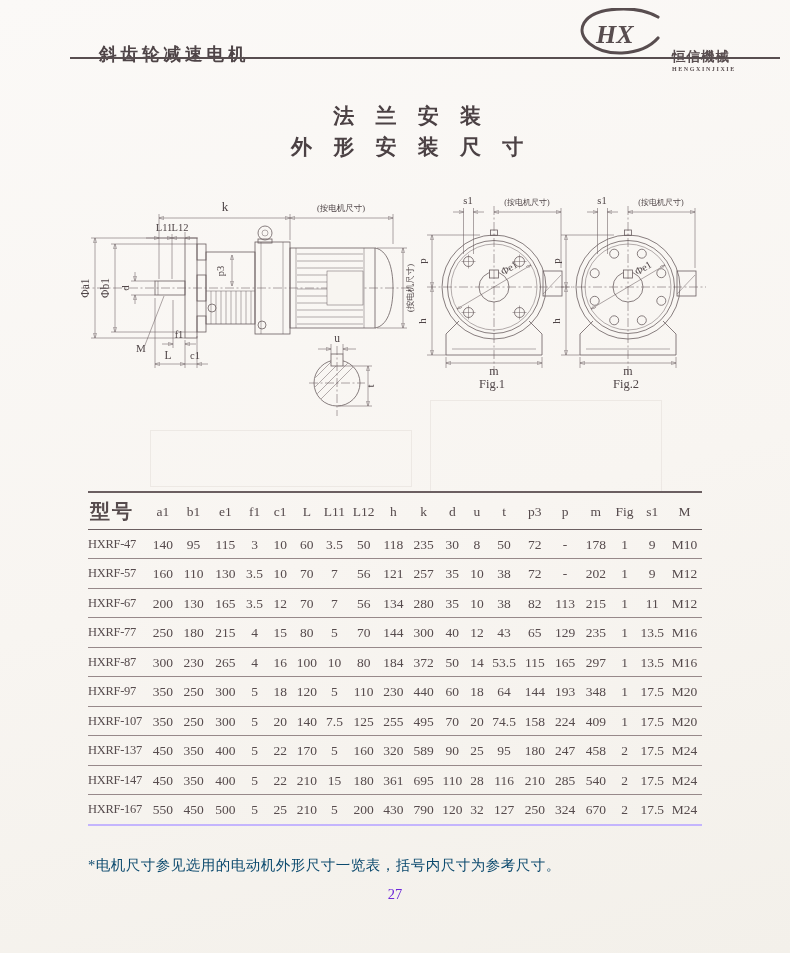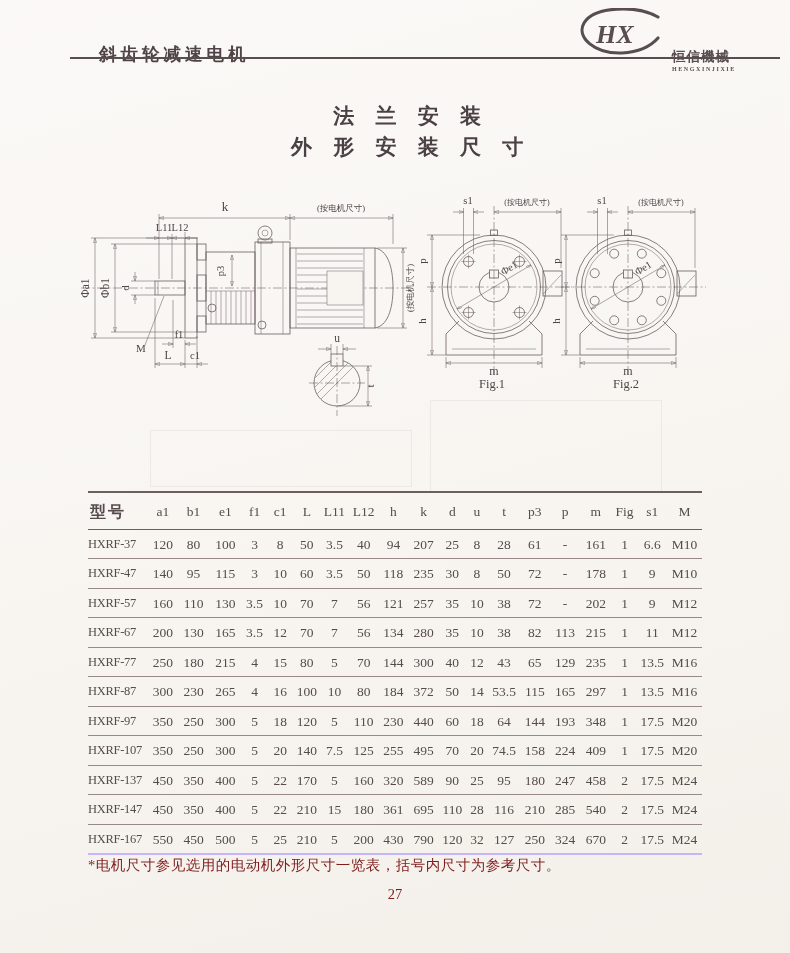--- a/index.html
+++ b/index.html
@@ -32,7 +32,7 @@
              table-layout:fixed;font-family:"Liberation Serif",serif;color:#564b4d;}
   .dim-table th{border-top:2px solid #6b5f61;border-bottom:1.4px solid #6b5f61;
                 font-weight:normal;font-size:13.5px;padding:10.5px 0 10px;text-align:center;line-height:15px;}
-  .dim-table th:first-child{font-weight:bold;text-align:left;font-size:16px;letter-spacing:2px;padding-left:2px;}
+  .dim-table th:first-child{font-weight:bold;text-align:left;font-size:20px;letter-spacing:2px;padding-left:2px;}
   .dim-table td{border-bottom:1.1px solid #97898a;text-align:center;font-size:13.5px;
                 padding:7px 0 6.5px;line-height:15px;}
   .dim-table tr:last-child td{border-bottom:2px solid #c4b5fd;}

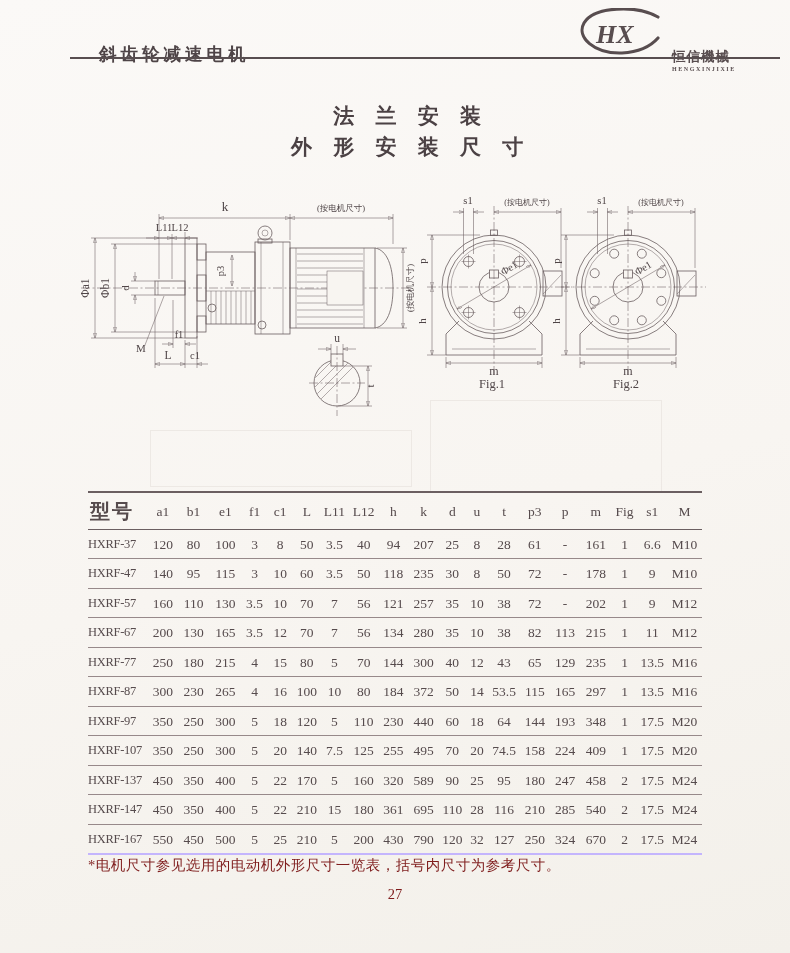--- a/index.html
+++ b/index.html
@@ -275,28 +275,6 @@
       </thead>
     <tbody>
         <tr>
-          <td>HXRF-37</td>
-          <td>120</td>
-          <td>80</td>
-          <td>100</td>
-          <td>3</td>
-          <td>8</td>
-          <td>50</td>
-          <td>3.5</td>
-          <td>40</td>
-          <td>94</td>
-          <td>207</td>
-          <td>25</td>
-          <td>8</td>
-          <td>28</td>
-          <td>61</td>
-          <td>-</td>
-          <td>161</td>
-          <td>1</td>
-          <td>6.6</td>
-          <td>M10</td>
-        </tr>
-        <tr>
           <td>HXRF-47</td>
           <td>140</td>
           <td>95</td>

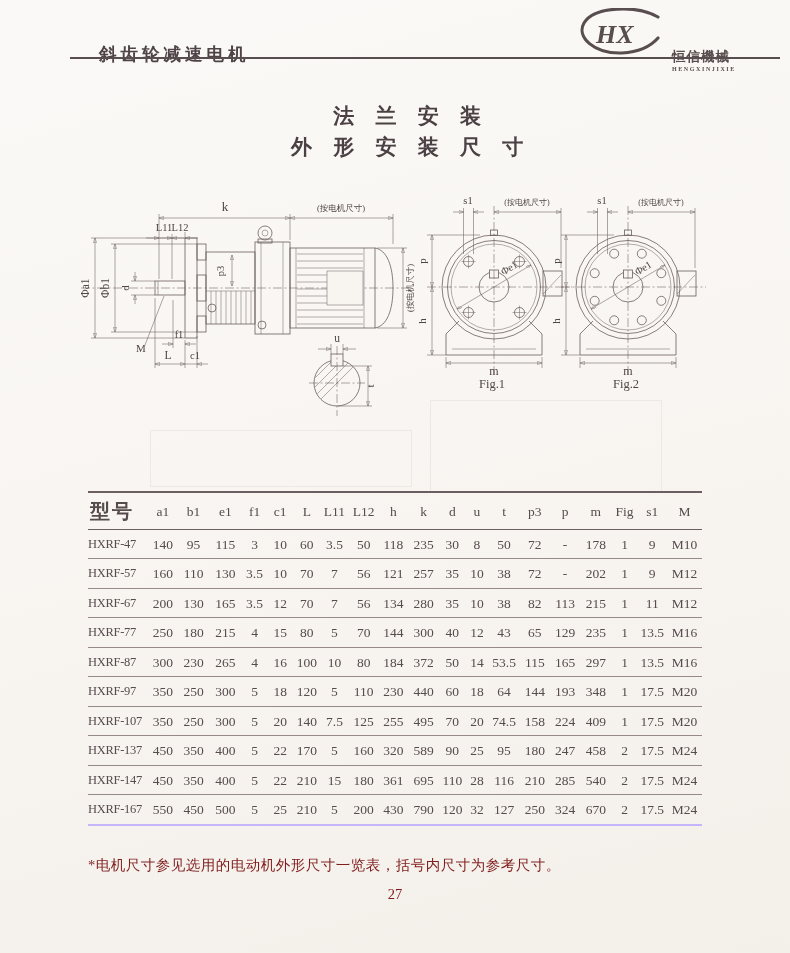--- a/index.html
+++ b/index.html
@@ -38,7 +38,7 @@
   .dim-table tr:last-child td{border-bottom:2px solid #c4b5fd;}
   .dim-table td:first-child{text-align:left;font-size:12.5px;letter-spacing:-0.3px;}
   
-  .footnote{position:absolute;left:88px;top:856px;font-size:14.5px;letter-spacing:.5px;color:#7f1d1d;}
+  .footnote{position:absolute;left:88px;top:856px;font-size:14.5px;letter-spacing:.5px;color:#0c4a6e;}
   .page-number{position:absolute;left:0;top:886px;width:790px;text-align:center;
                font-size:14.5px;color:#7f1d1d;}
   .ghost{position:absolute;border:1px solid rgba(170,158,148,.14);}

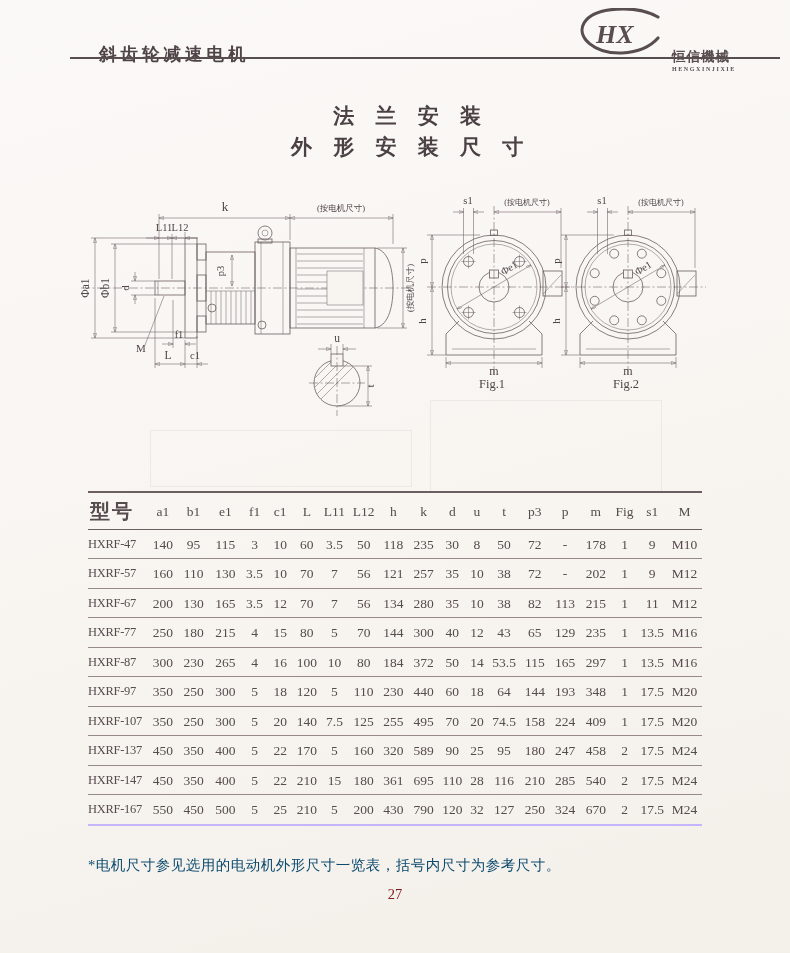--- a/index.html
+++ b/index.html
@@ -40,7 +40,7 @@
   
   .footnote{position:absolute;left:88px;top:856px;font-size:14.5px;letter-spacing:.5px;color:#0c4a6e;}
   .page-number{position:absolute;left:0;top:886px;width:790px;text-align:center;
-               font-size:14.5px;color:#7f1d1d;}
+               font-size:14.5px;color:#6d28d9;}
   .ghost{position:absolute;border:1px solid rgba(170,158,148,.14);}
 </style>
 </head>

